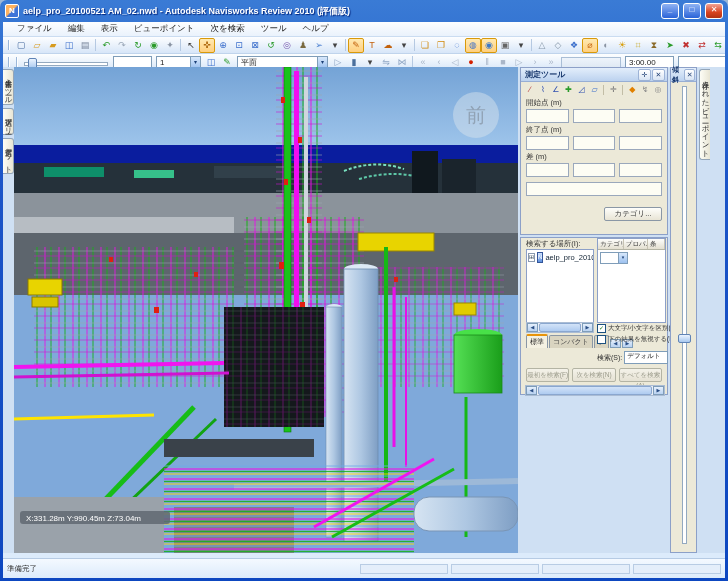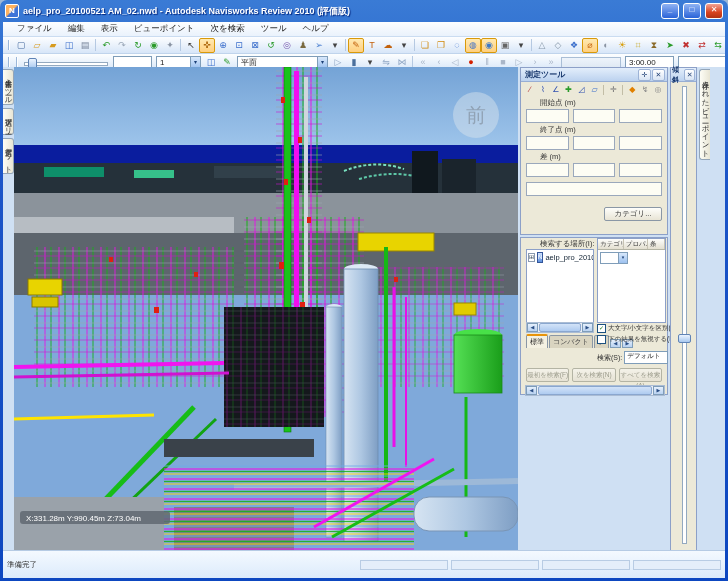--- a/index.html
+++ b/index.html
@@ -57,7 +57,7 @@
   .micons{display:flex;align-items:center;padding:2px 3px 1px;gap:1px;}
   .micon{width:12px;height:11px;display:inline-flex;align-items:center;justify-content:center;font-size:8px;}
   .msep{width:1px;height:10px;background:#c2bda6;margin:0 2px;}
-  .mlabel{font-size:7.5px;color:#333;padding:2px 19px 1px;}
+  .mlabel{font-size:7.5px;color:#333;padding:2px 5px 1px;}
   .mrow{display:flex;gap:4px;padding:0 5px;}
   .mbox{flex:1;height:12px;background:#fdfdf4;border:1px solid #9aa8bc;}
   .mwide{margin:5px 5px 0;height:12px;background:#fdfdf4;border:1px solid #9aa8bc;}

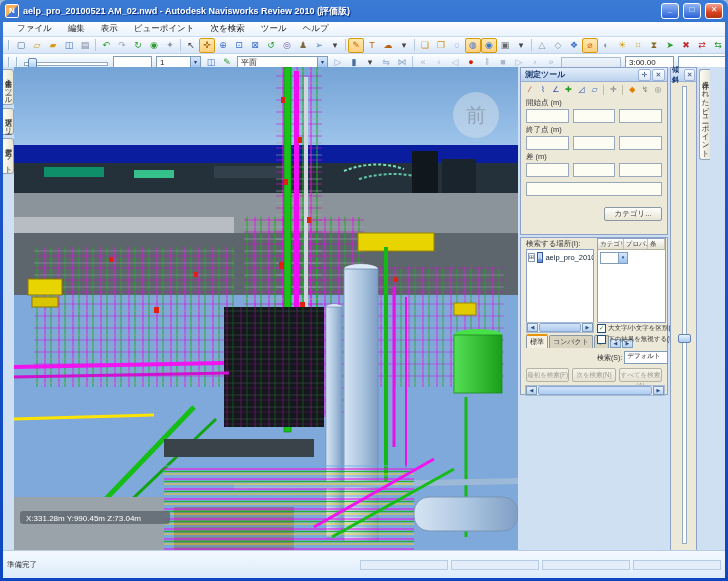--- a/index.html
+++ b/index.html
@@ -106,7 +106,7 @@
   .commentstrip{position:absolute;left:0;right:0;bottom:12px;height:13px;background:#cfe0f3;border-top:1px solid #b6cbe4;}
   .ctab{position:absolute;left:10px;top:1px;padding:0 6px;height:11px;line-height:11px;font-size:7.5px;color:#333;
         background:linear-gradient(#fdfdf6,#e8e5d4);border:1px solid #8a97a5;border-bottom:none;border-radius:3px 3px 0 0;}
-  .statusbar{position:absolute;left:0;right:0;bottom:0;height:28px;background:linear-gradient(#f4f9ff,#dcebfb);
+  .statusbar{position:absolute;left:0;right:0;bottom:0;height:20px;background:linear-gradient(#f4f9ff,#dcebfb);
         border-top:1px solid #b6cbe4;display:flex;align-items:center;font-size:7.5px;color:#333;padding:0 4px;box-sizing:border-box;}
   .statusbar .sp{flex:1;}
   .scell{width:86px;height:8px;border:1px solid #b8cce4;background:#e4eefa;margin-left:3px;}

